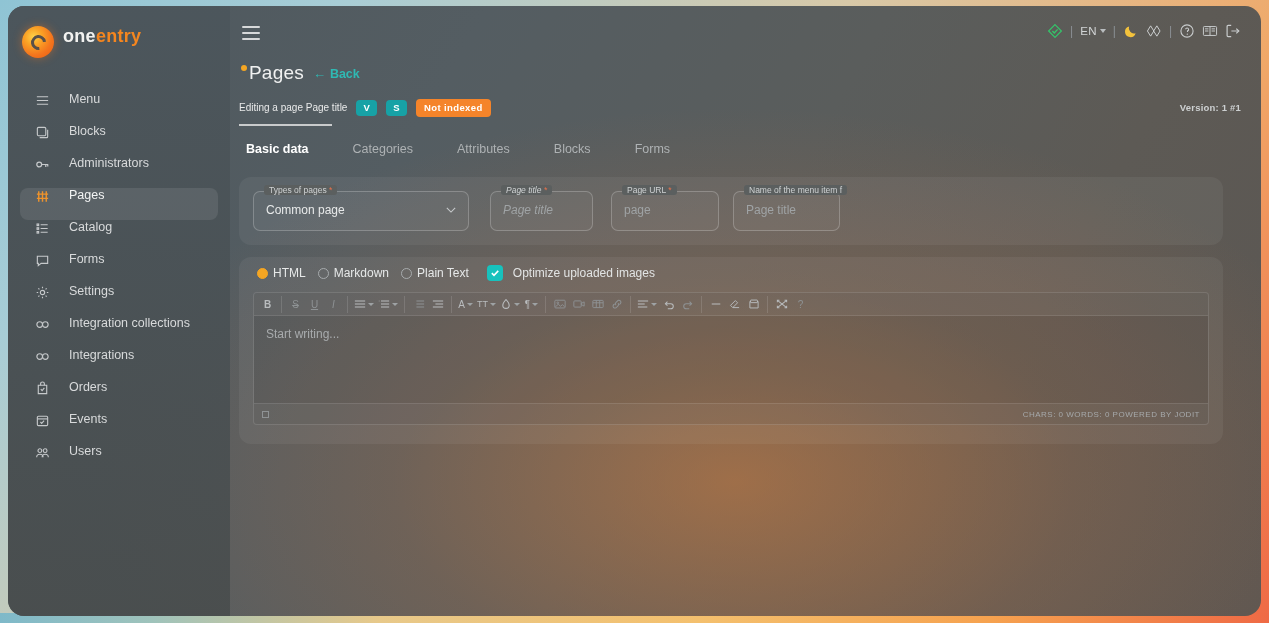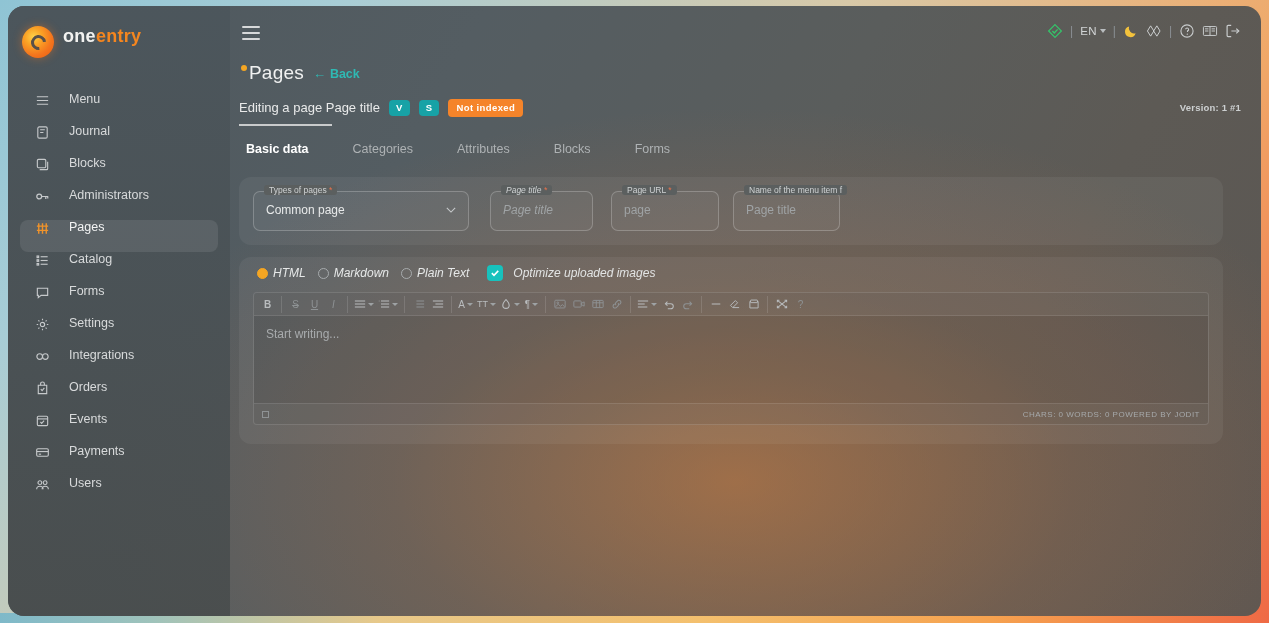--- a/index.html
+++ b/index.html
@@ -92,7 +92,7 @@
     position:absolute; left:231px; top:93px; right: 20px;
     display:flex; align-items:center; gap:9px;
   }
-  #subtitle { color:#e9eaea; font-size:13px; }
+  #subtitle { color:#e9eaea; font-size:10px; }
   .badge { font-size:9.5px; font-weight:700; color:#ffffff; border-radius:4px; padding:3px 7px; line-height:1; letter-spacing:.4px;}
   .badge.teal { background:#17a2a6; }
   .badge.orange { background:#f5842a; padding:4px 8px; }

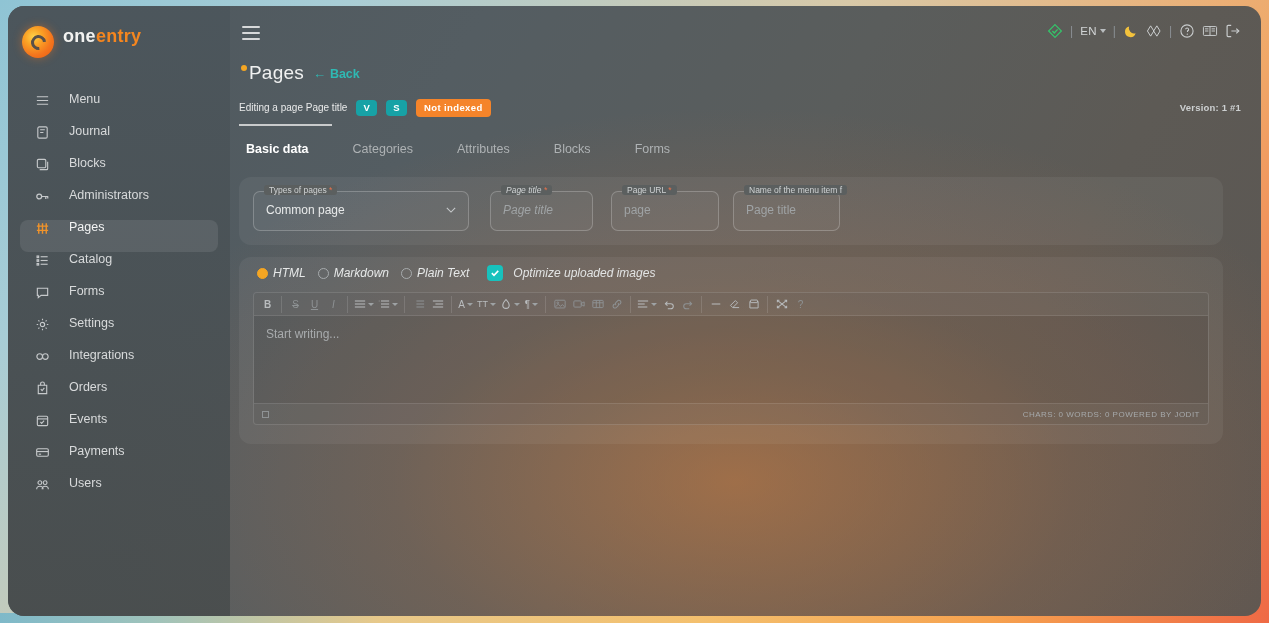--- a/index.html
+++ b/index.html
@@ -216,16 +216,6 @@
         <span class="nav-label">Menu</span>
       </div>
 
-      <div class="nav-item">
-        <span class="nav-ico">
-            <svg viewBox="0 0 16 16" fill="none" stroke="currentColor" stroke-width="1.2">
-              <rect x="3" y="2" width="10" height="12" rx="1.5"></rect>
-              <line x1="5.5" y1="5" x2="10.5" y2="5"></line>
-              <line x1="5.5" y1="8" x2="9" y2="8"></line>
-            </svg>
-          </span>
-        <span class="nav-label">Journal</span>
-      </div>
 
       <div class="nav-item">
         <span class="nav-ico">

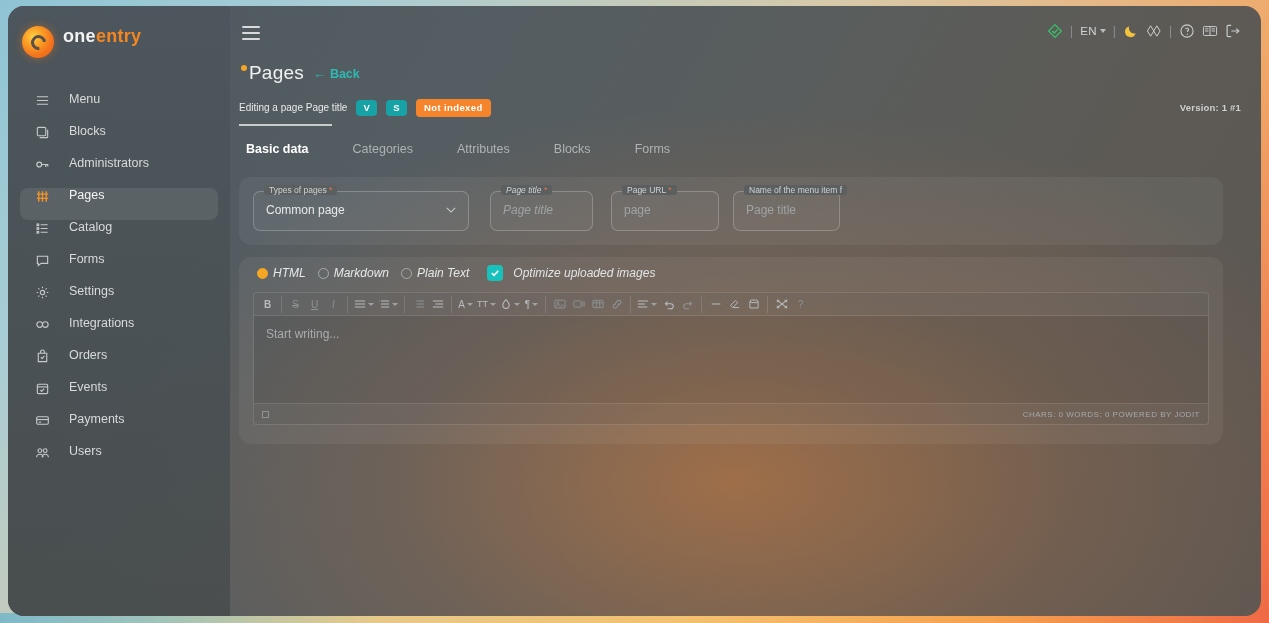--- a/index.html
+++ b/index.html
@@ -141,7 +141,7 @@
   #f-menu  { left:494px; width:107px; }
 
   
-  #fmt-row { position:absolute; left:249px; top:259px; display:flex; align-items:center; gap:0px;font-style:italic; }
+  #fmt-row { position:absolute; left:249px; top:259px; display:flex; align-items:center; gap:0px; }
   .radio-wrap { display:flex; align-items:center; gap:5px; margin-right:12px; cursor:pointer; }
   .radio { width:11px; height:11px; border-radius:50%; border:1.5px solid #a7abad; }
   .radio.on { background:#f5a623; border-color:#f5a623; }

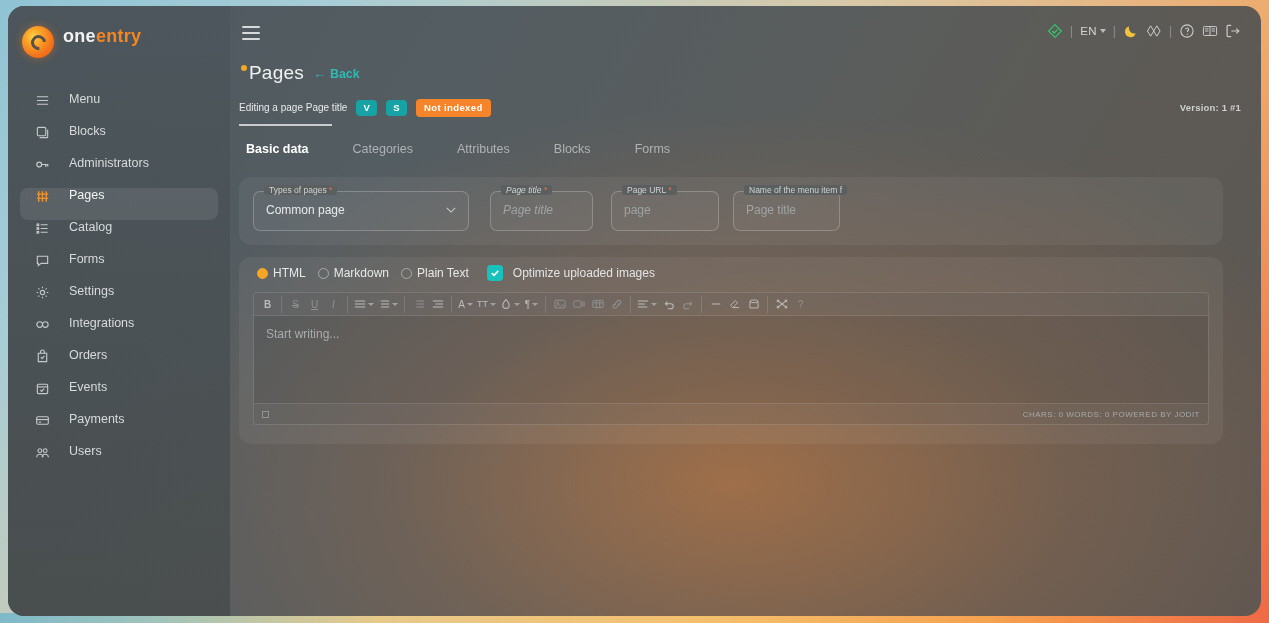--- a/index.html
+++ b/index.html
@@ -285,6 +285,15 @@
         <span class="nav-label">Settings</span>
       </div>
 
+      <div class="nav-item">
+        <span class="nav-ico">
+            <svg viewBox="0 0 16 16" fill="none" stroke="currentColor" stroke-width="1.2">
+              <circle cx="5" cy="8" r="3"></circle>
+              <circle cx="11" cy="8" r="3"></circle>
+            </svg>
+          </span>
+        <span class="nav-label">Integration collections</span>
+      </div>
 
       <div class="nav-item">
         <span class="nav-ico">

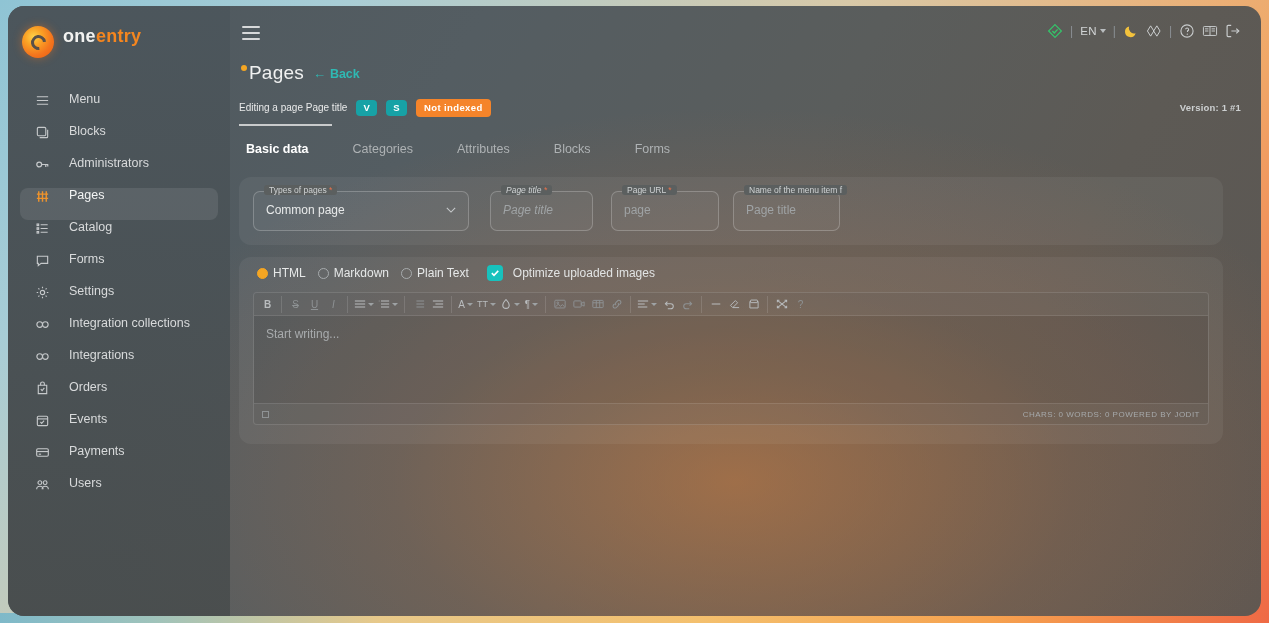--- a/index.html
+++ b/index.html
@@ -327,16 +327,6 @@
         <span class="nav-label">Events</span>
       </div>
 
-      <div class="nav-item">
-        <span class="nav-ico">
-            <svg viewBox="0 0 16 16" fill="none" stroke="currentColor" stroke-width="1.2">
-              <rect x="1.8" y="4" width="12.4" height="8" rx="1.3"></rect>
-              <line x1="1.8" y1="7" x2="14.2" y2="7"></line>
-              <line x1="4" y1="9.8" x2="6.5" y2="9.8"></line>
-            </svg>
-          </span>
-        <span class="nav-label">Payments</span>
-      </div>
 
       <div class="nav-item">
         <span class="nav-ico">

